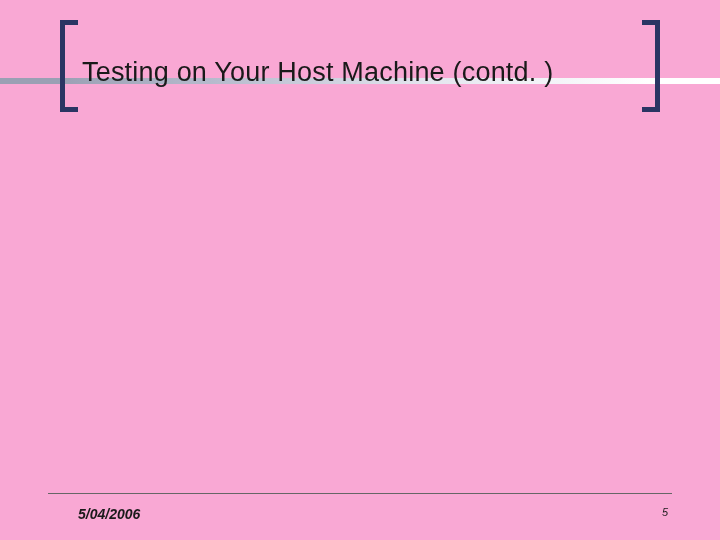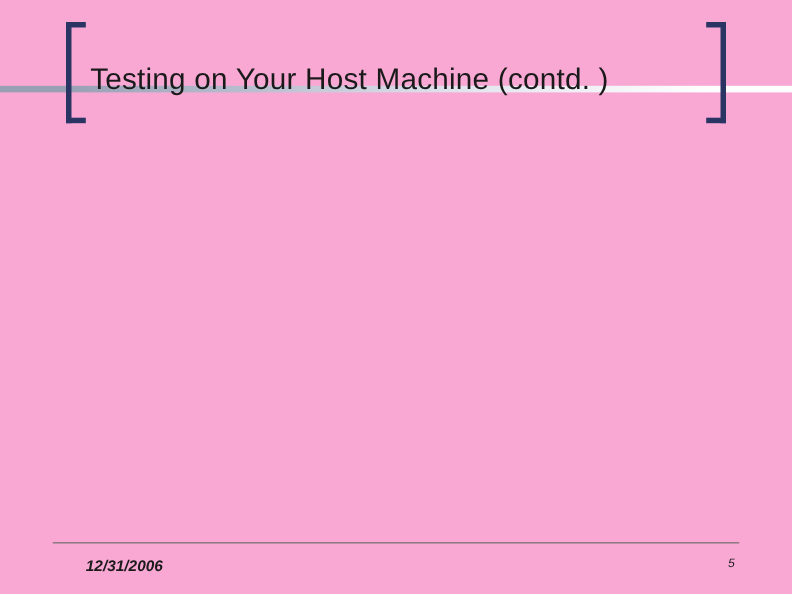--- a/index.html
+++ b/index.html
@@ -132,7 +132,7 @@
 
   <div class="footer-rule"></div>
 
-  <div class="footer-date">12/31/2006</div>
+  <div class="footer-date">5/04/2006</div>
 
   <div class="footer-page">5</div>
 

